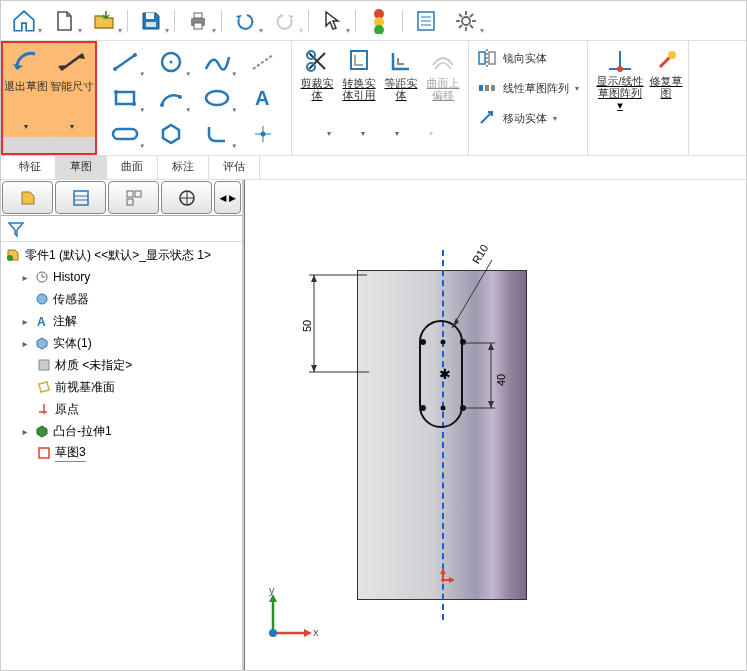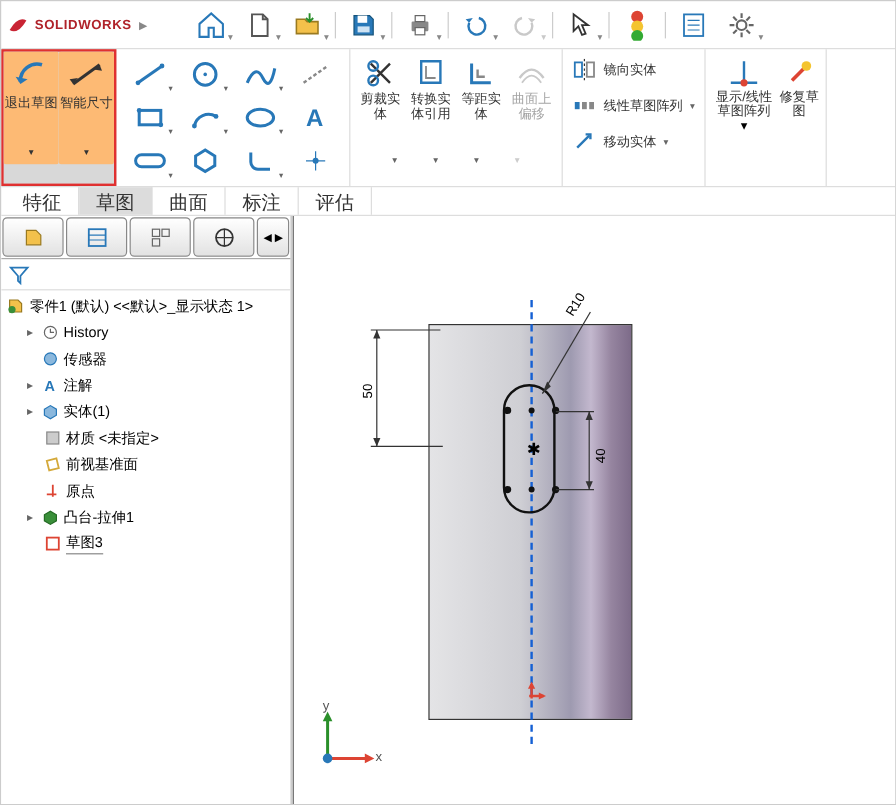--- a/index.html
+++ b/index.html
@@ -64,13 +64,6 @@
 <body>
 
 <div class="titlebar">
-  <div class="logo-area">
-    <svg width="20" height="20" viewBox="0 0 20 20">
-        <path d="M3 14 Q10 2 17 6 Q10 18 3 14" fill="#c92434"></path>
-      </svg>
-    <span class="logo-text">SOLIDWORKS</span>
-    <span style="font-size:9px;color:#888;margin-left:2px;">▶</span>
-  </div>
   <div class="titlebar-btn">
       <svg width="26" height="26" viewBox="0 0 24 24">
         <path d="M3 11 L12 3 L21 11 V21 H14 V14 H10 V21 H3 Z" fill="none" stroke="#2878b8" stroke-width="1.6"></path>

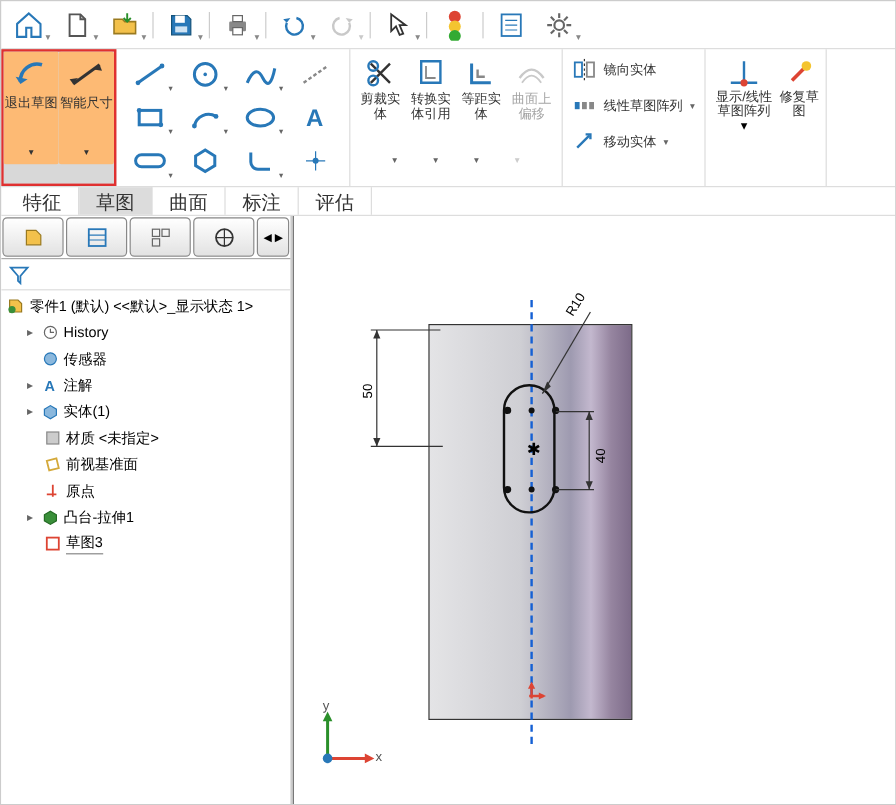--- a/index.html
+++ b/index.html
@@ -25,7 +25,7 @@
   .sketch-grid { display: grid; grid-template-columns: repeat(4, 44px); grid-template-rows: repeat(3, 34px); gap:2px; padding:2px;}
   .small-btn { display: flex; align-items: center; justify-content: center; position:relative;border-radius:2px;border:1px solid transparent;}
   .small-btn .dd{font-size:7px; color:#666; position:absolute; right:2px; bottom:0px;}
-  .mid-btn{width:42px;display:flex;flex-direction:column;align-items:center;font-size:11px;text-align:center;line-height:1.1;padding-top:4px;}
+  .mid-btn{width:42px;display:flex;flex-direction:column;align-items:center;font-size:11px;text-align:center;line-height:1.1;padding-top:4px;text-decoration:underline;}
   .mid-btn .lbl{margin-top:2px;color:#333;}
   .disabled{opacity:0.45;}
   .tool-row{display:flex;align-items:center;gap:6px;font-size:11px;padding:6px 4px;}

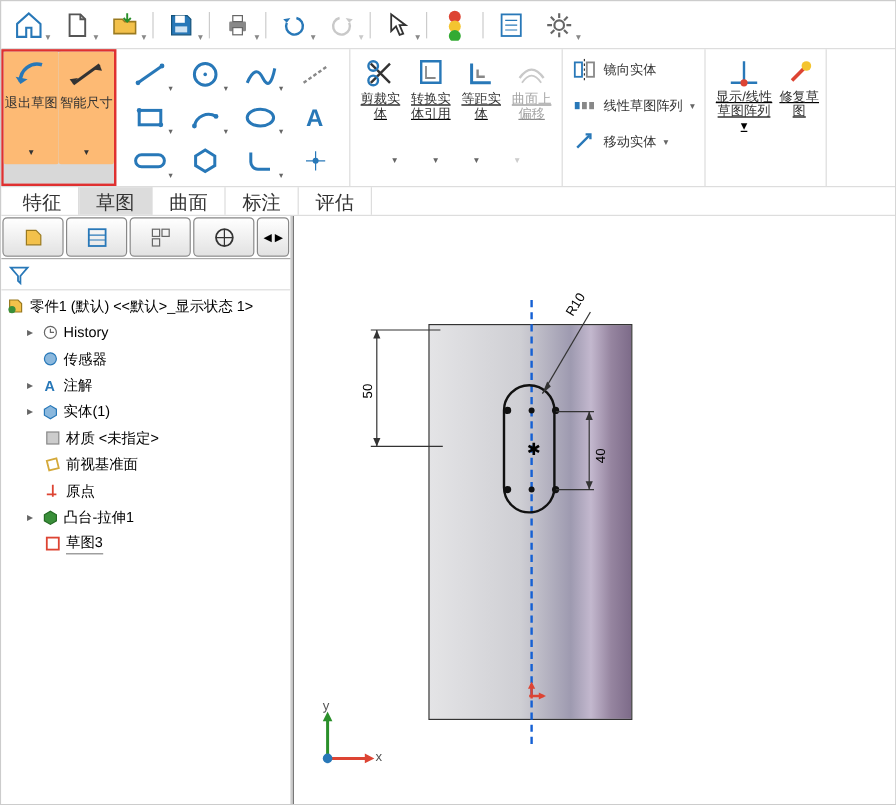--- a/index.html
+++ b/index.html
@@ -33,7 +33,7 @@
 
   
   .tabbar { height: 24px; display: flex; border-bottom: 1px solid #ddd; padding-left:4px;}
-  .tab { padding: 3px 14px; font-size: 16px; color:#333;border-right:1px solid #ddd;text-align:center;}
+  .tab { padding: 3px 14px; font-size: 11px; color:#333;border-right:1px solid #ddd;text-align:center;}
   .tab.active { background:#dcdcdc;}
   
   

